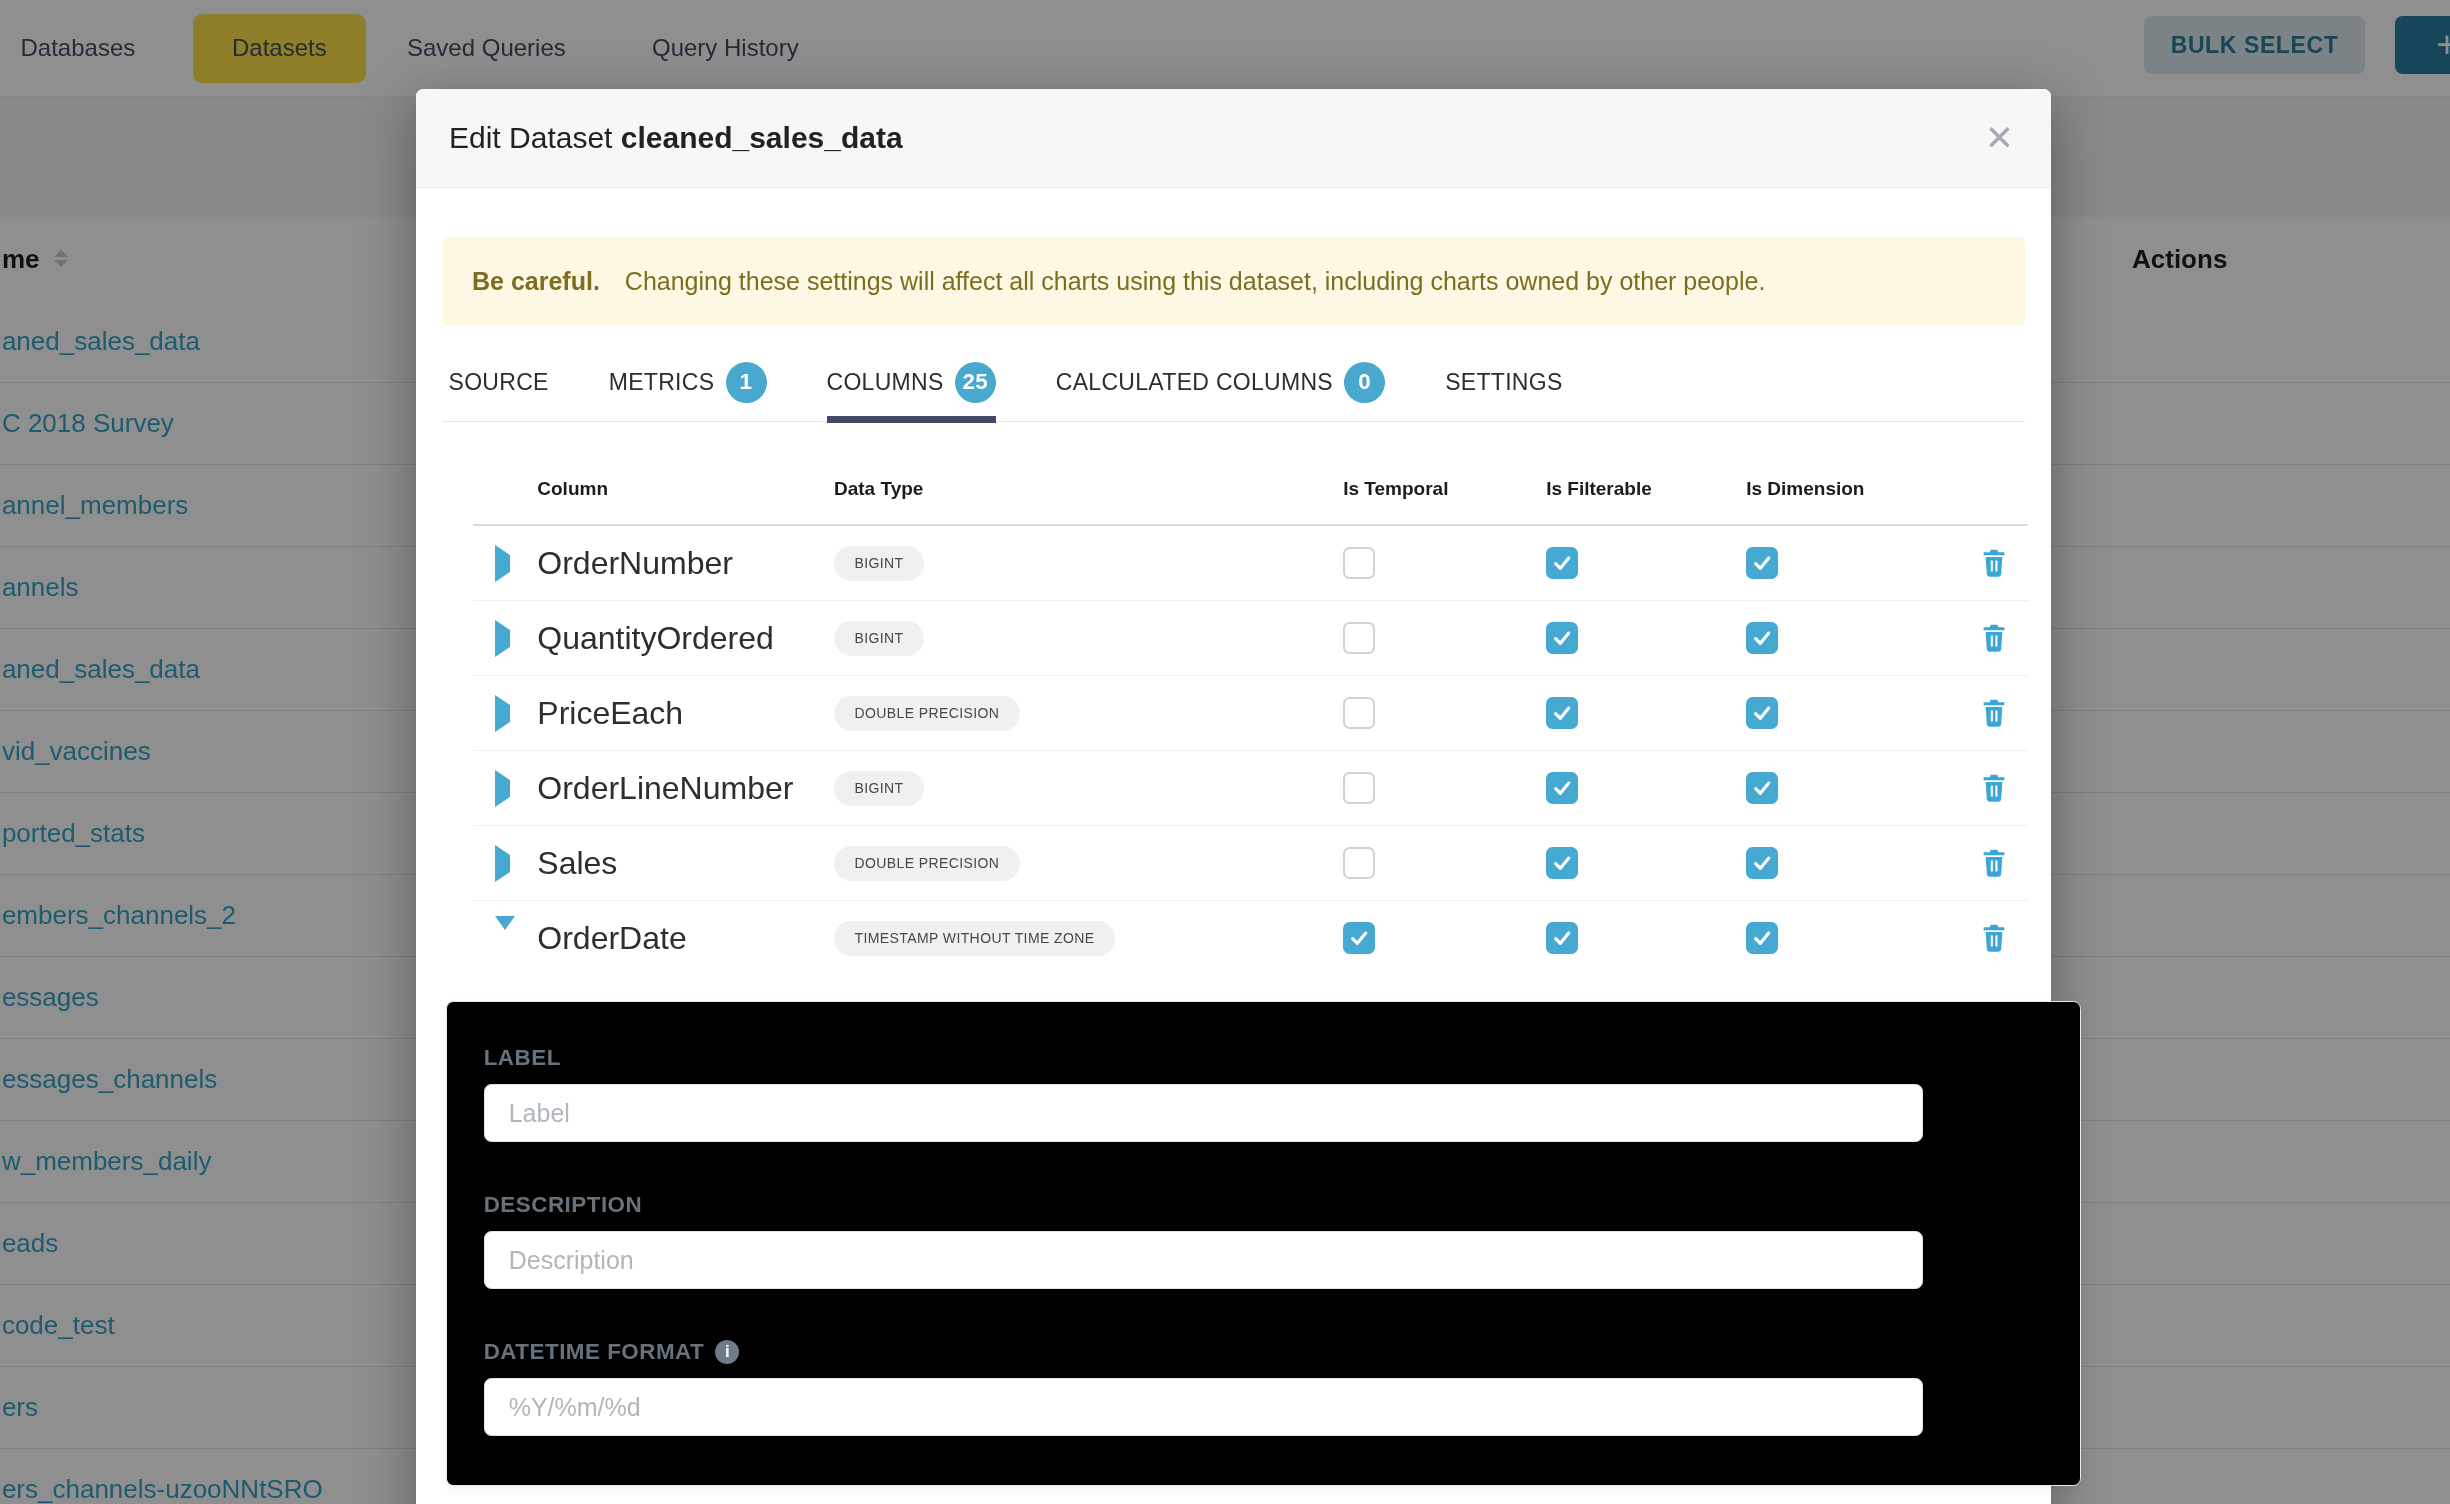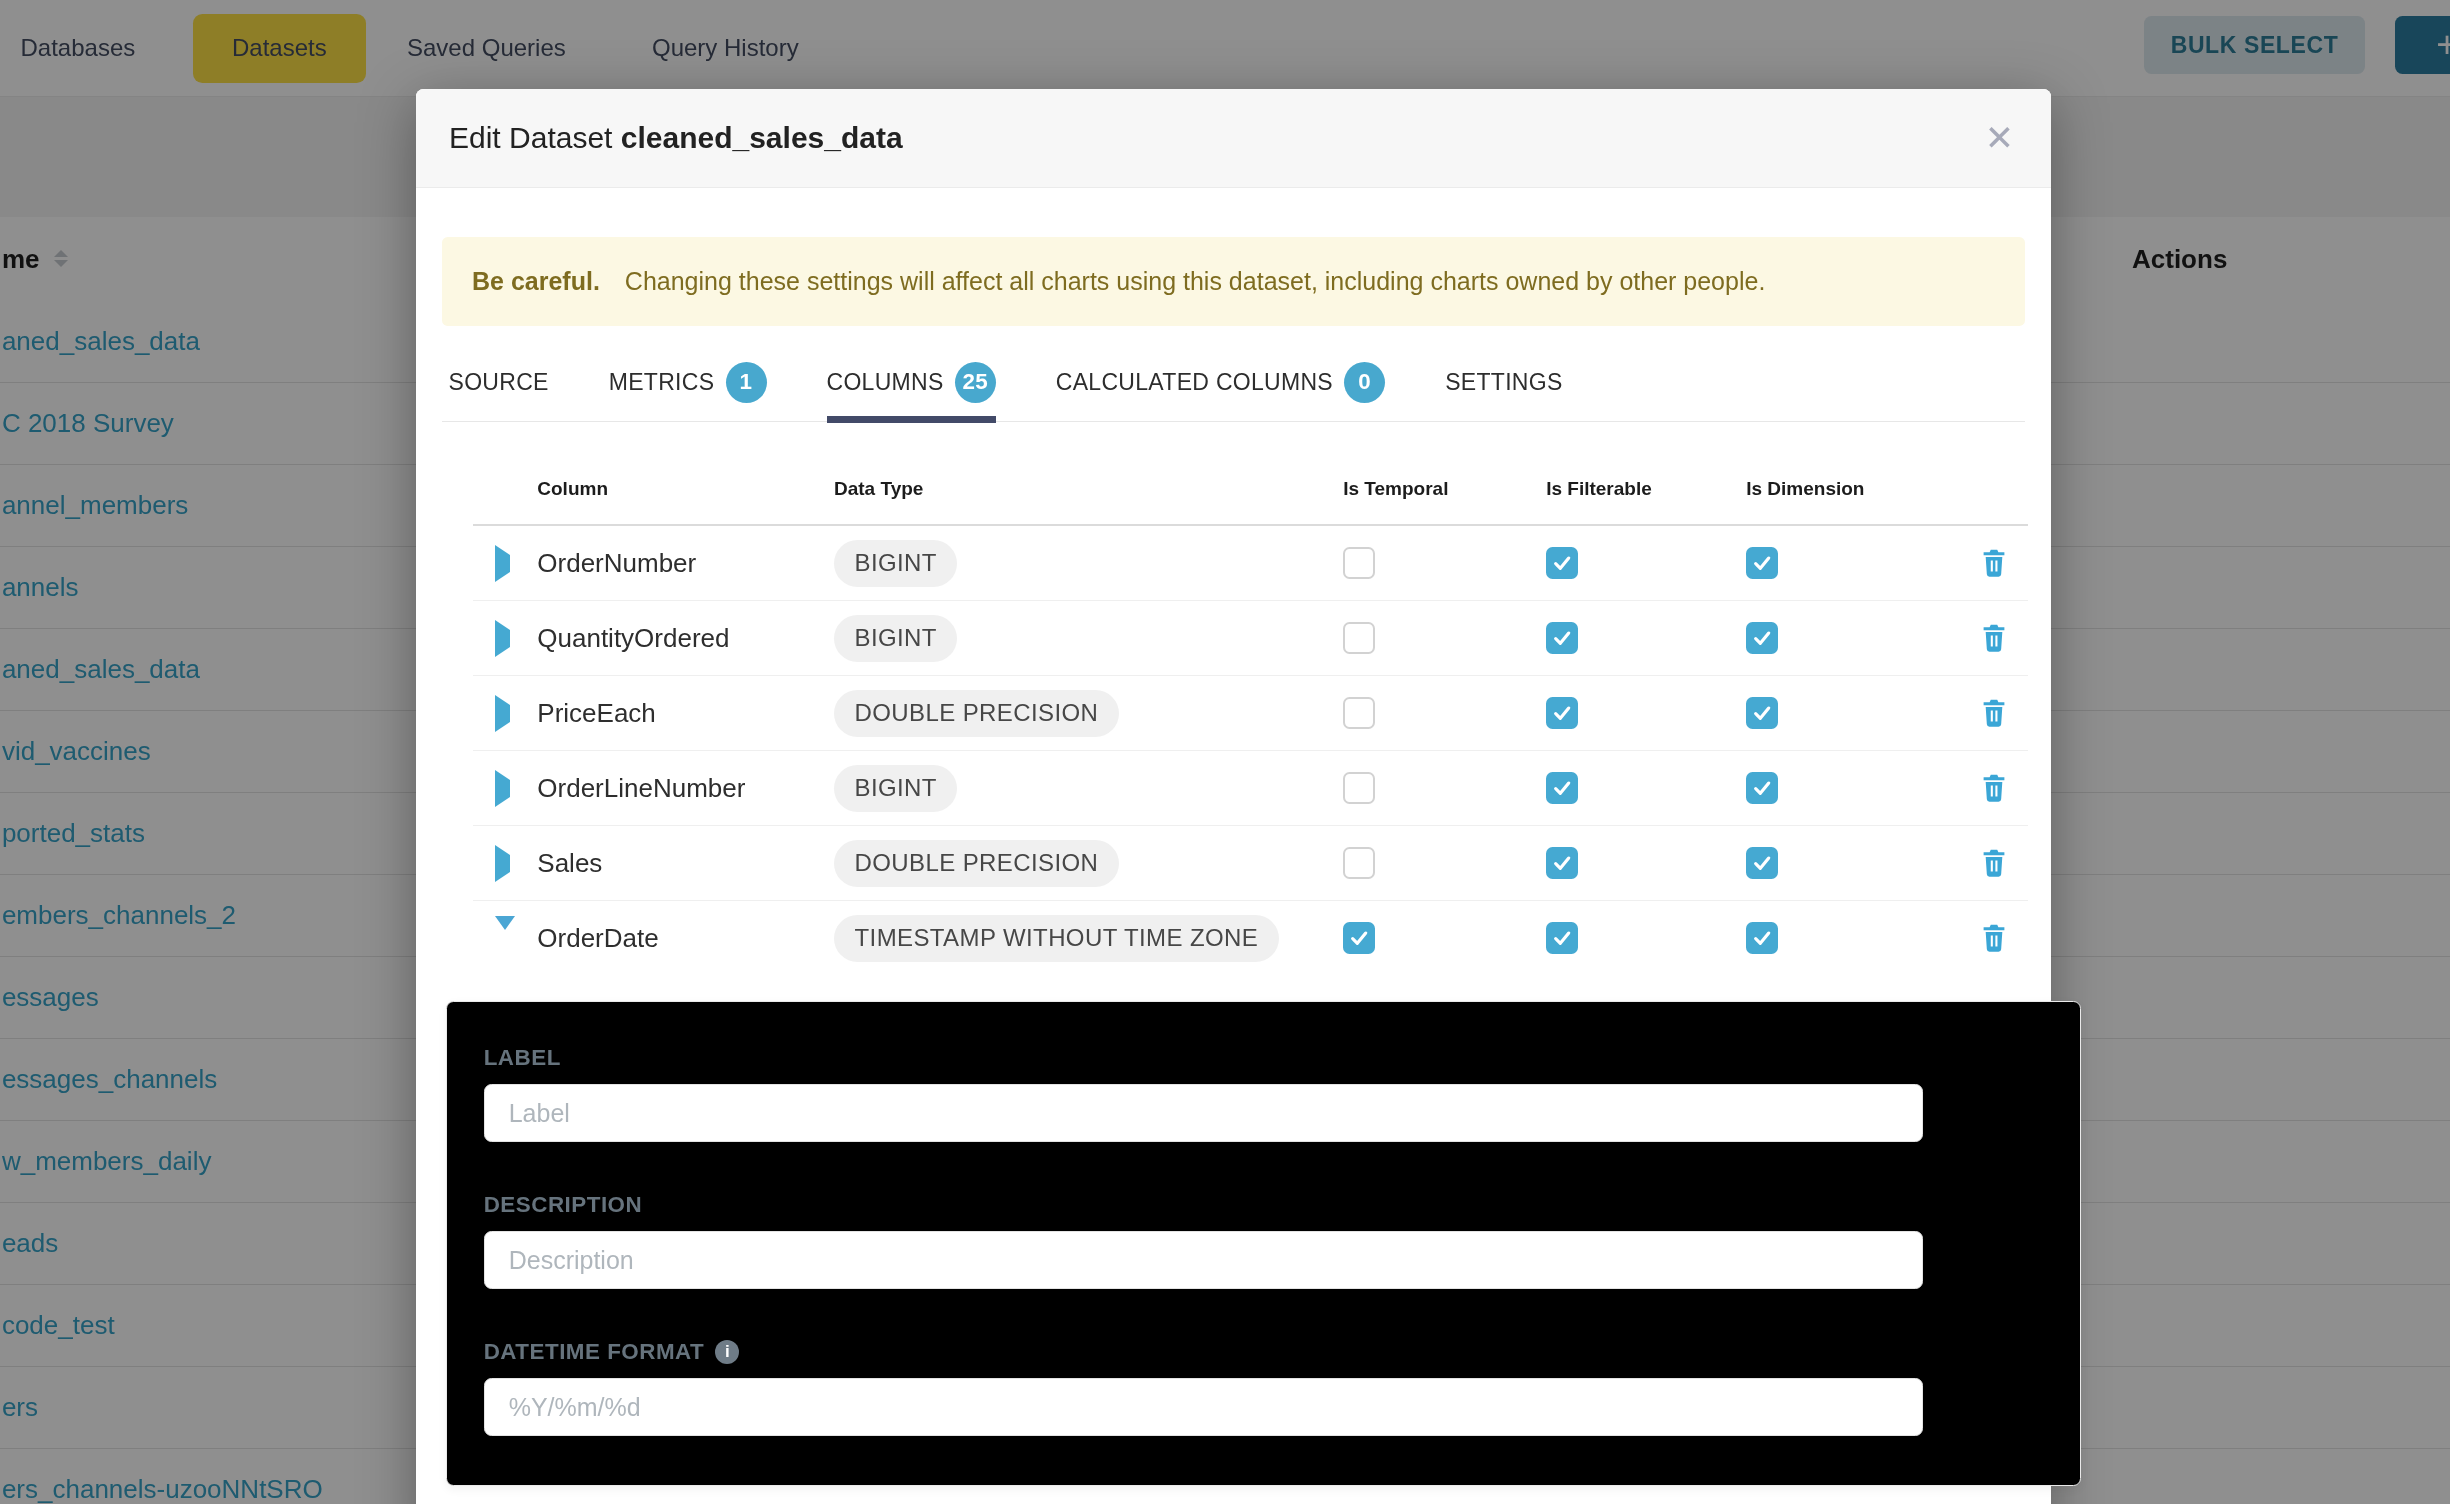--- a/index.html
+++ b/index.html
@@ -71,7 +71,7 @@
     border-left:15px solid #45a9d2;}
   .caret-down{width:0;height:0;border-left:10.3px solid transparent;border-right:10.3px solid transparent;
     border-top:14px solid #4ba6d4;}
-  .col-name{font-size:26px;color:#2e2e2e;}
+  .col-name{font-size:32px;color:#2e2e2e;}
   .type-pill{display:inline-block;background:#f0f0f0;border-radius:931px;padding:9.3px 20.5px;
     font-size:24px;font-weight:500;color:#474747;letter-spacing:0.4px;}
   .cb{width:32px;height:32px;border-radius:6.5px;background:#ffffff;border:2.8px solid #d2d2d2;

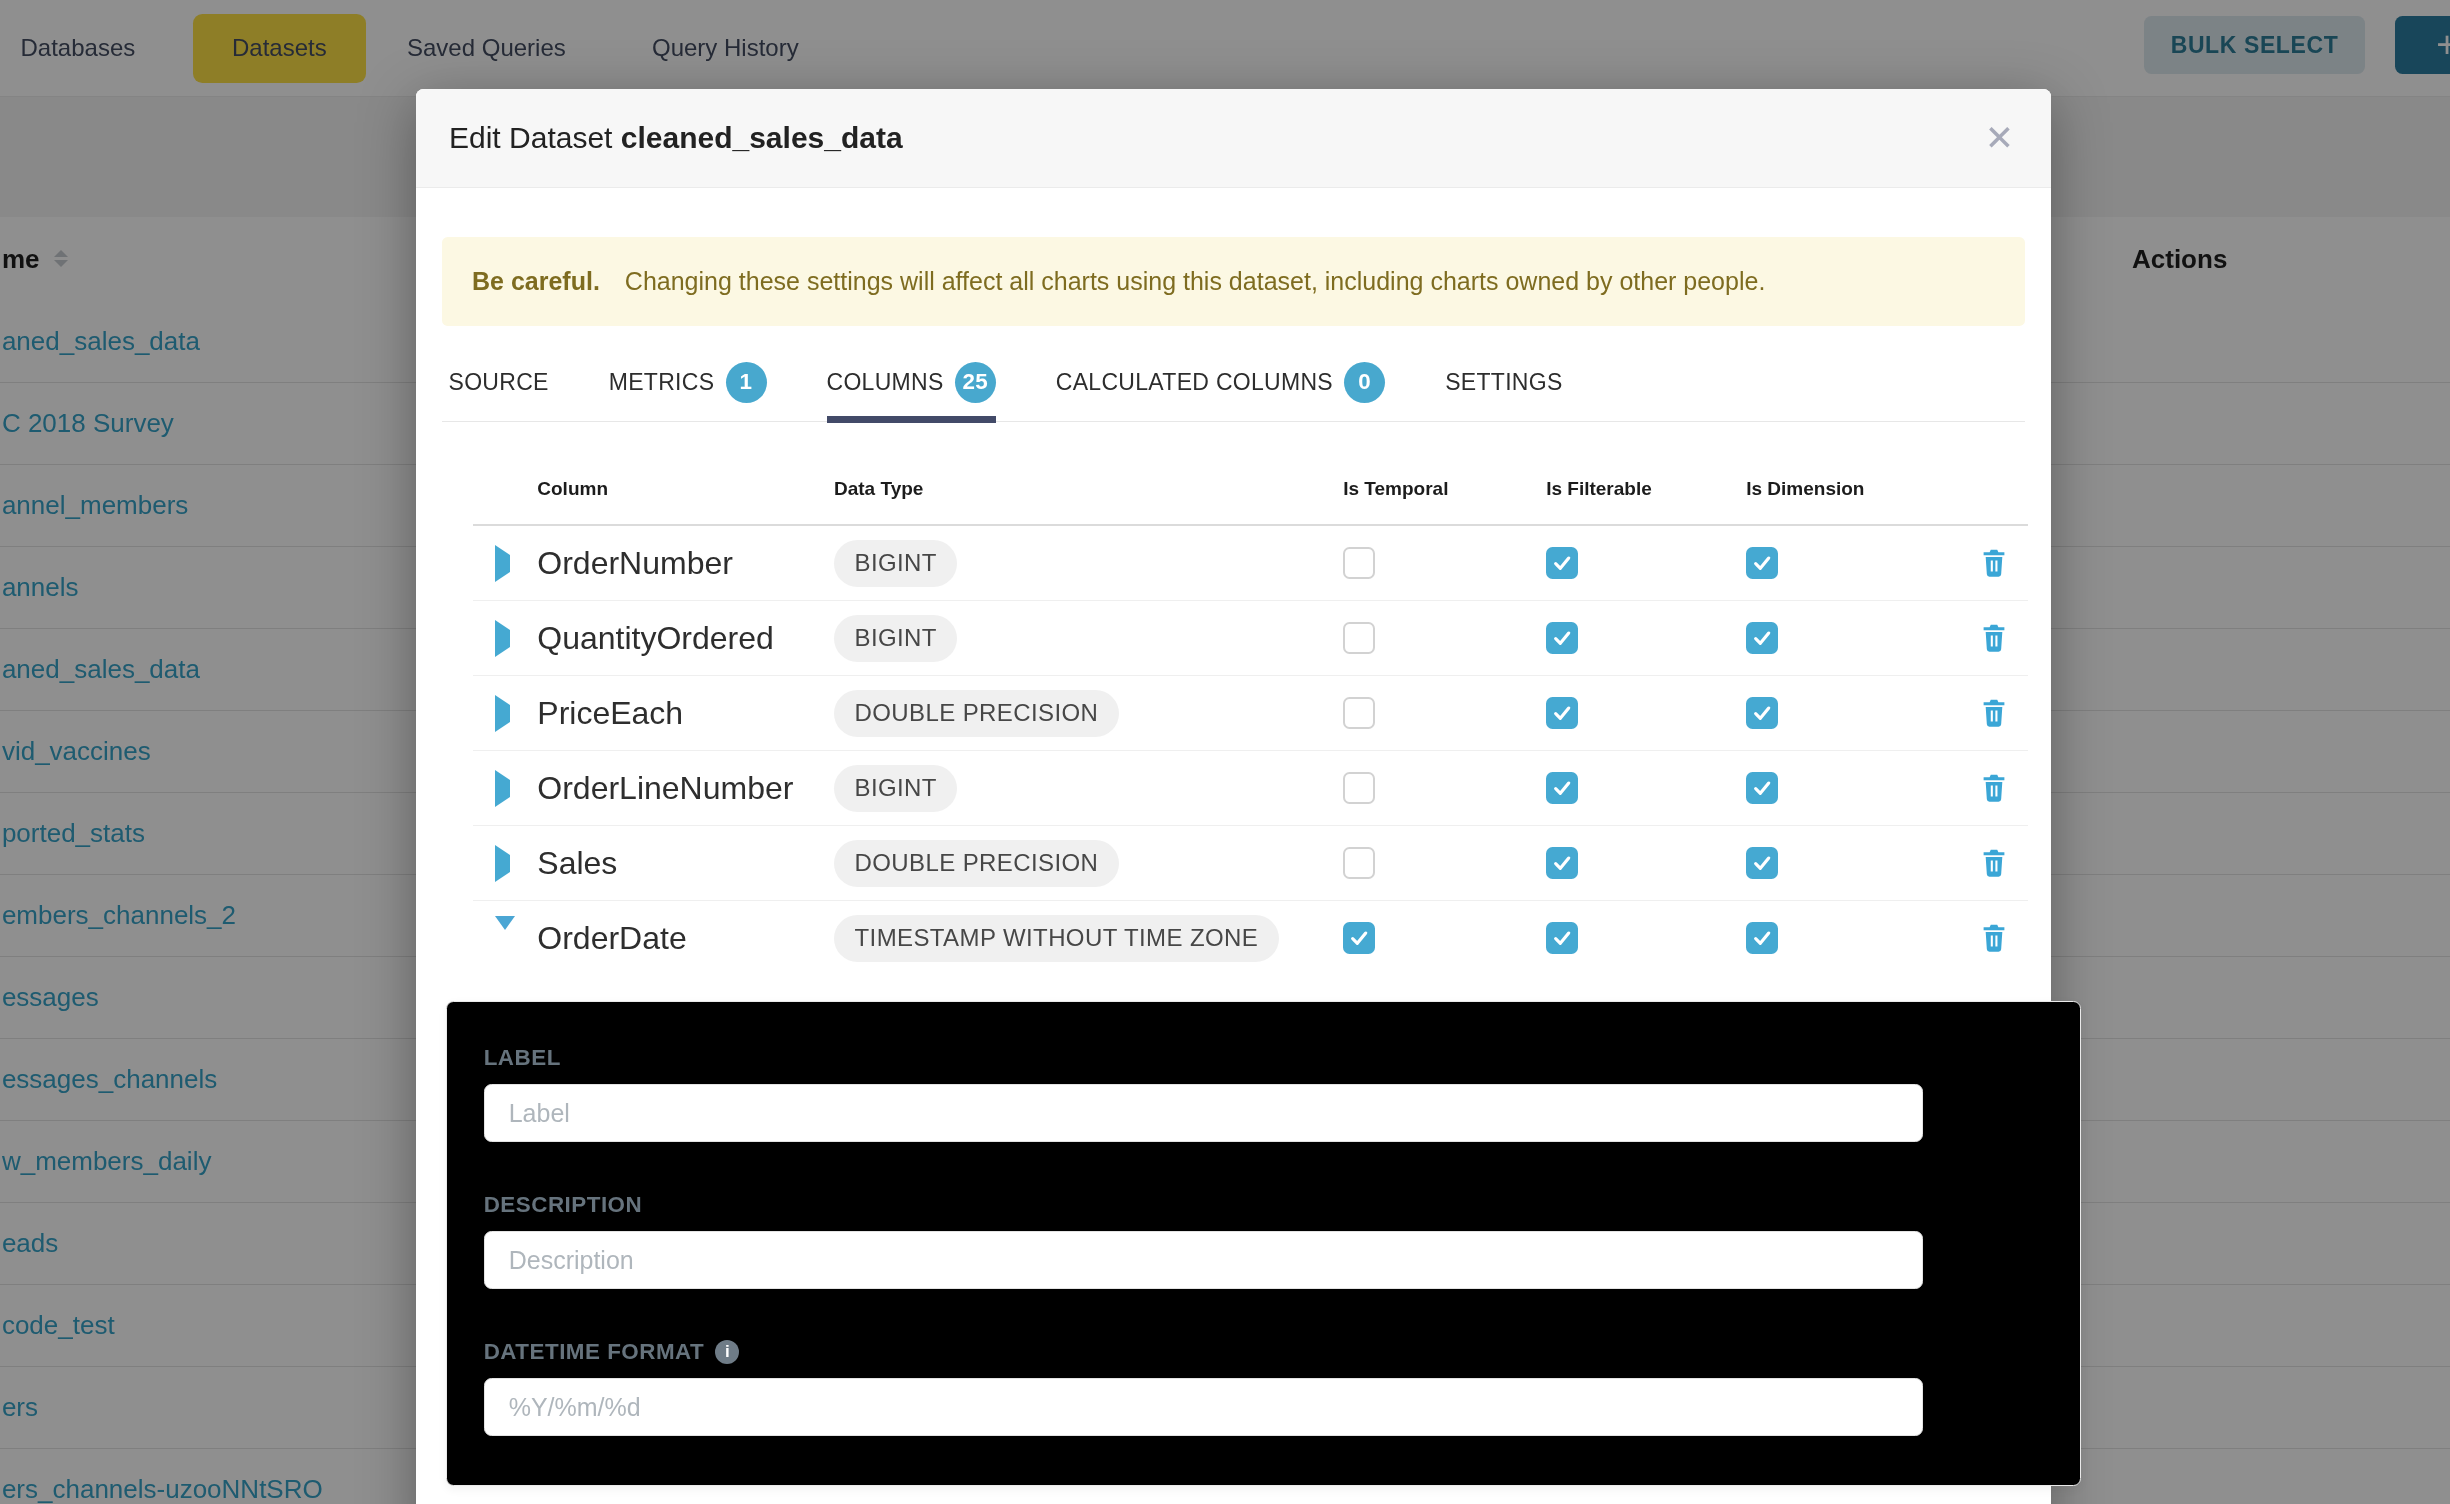--- a/index.html
+++ b/index.html
@@ -73,7 +73,7 @@
     border-top:14px solid #4ba6d4;}
   .col-name{font-size:32px;color:#2e2e2e;}
   .type-pill{display:inline-block;background:#f0f0f0;border-radius:931px;padding:9.3px 20.5px;
-    font-size:24px;font-weight:500;color:#474747;letter-spacing:0.4px;}
+    font-size:14px;font-weight:500;color:#474747;letter-spacing:0.4px;}
   .cb{width:32px;height:32px;border-radius:6.5px;background:#ffffff;border:2.8px solid #d2d2d2;
     box-sizing:border-box;display:flex;align-items:center;justify-content:center;}
   .cb.checked{background:#45a9d2;border-color:#45a9d2;}

